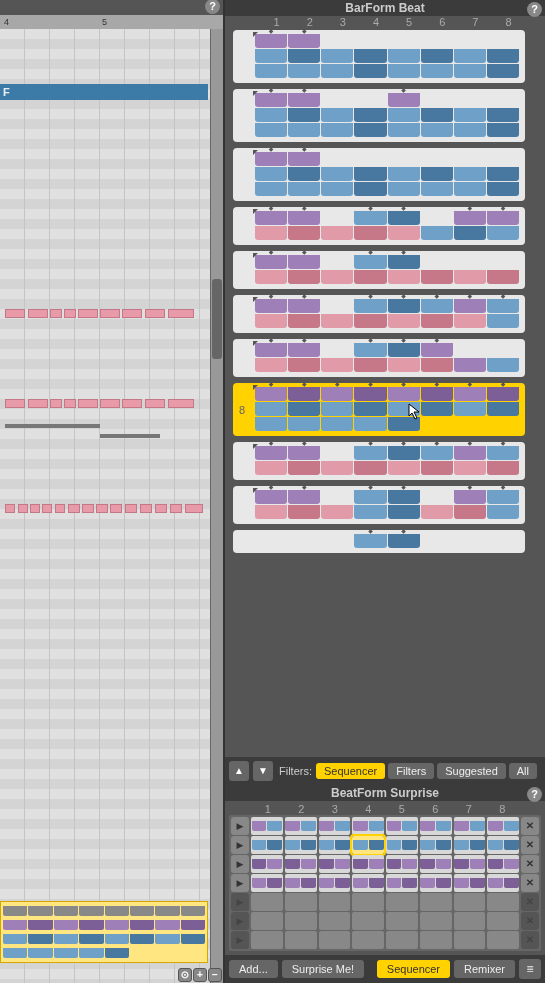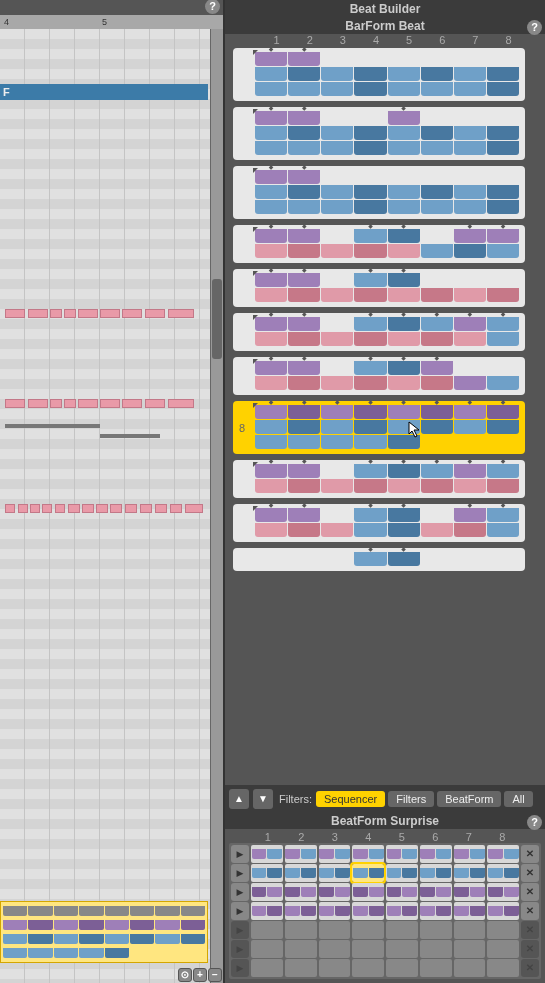--- a/index.html
+++ b/index.html
@@ -172,9 +172,6 @@
 </div>
 
 <div class="right-panel">
-  <div class="panel-header">
-    <span>Beat Builder</span>
-  </div>
   <div class="sub-header">
     <span>BarForm Beat</span>
     <div class="help-icon">?</div>

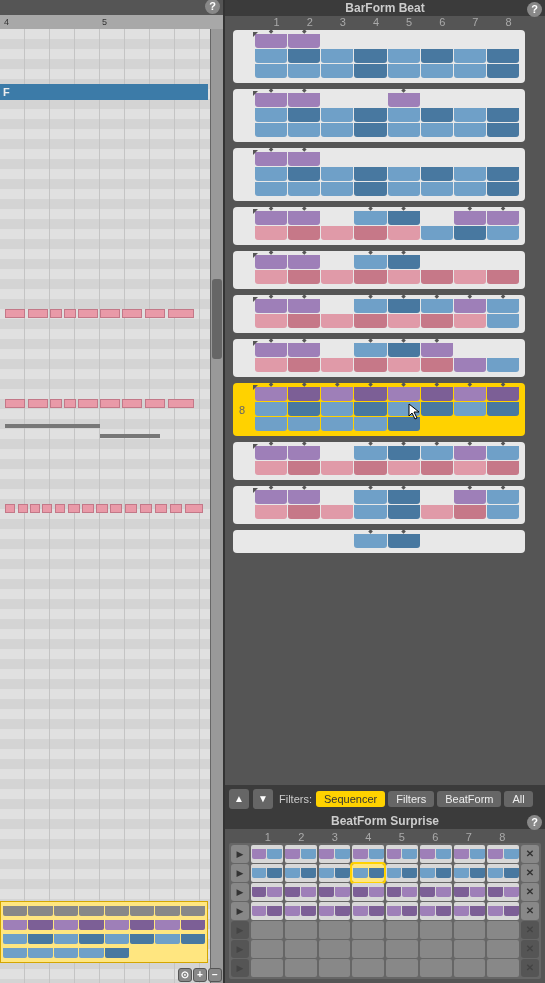--- a/index.html
+++ b/index.html
@@ -491,7 +491,7 @@
     <span id="filter-btns" style="display: inline-flex; gap: 3px;">
         <span class="filter-btn active">Sequencer</span>
         <span class="filter-btn">Filters</span>
-        <span class="filter-btn">BeatForm</span>
+        <span class="filter-btn">Suggested</span>
         <span class="filter-btn">All</span>
       </span>
   </div>

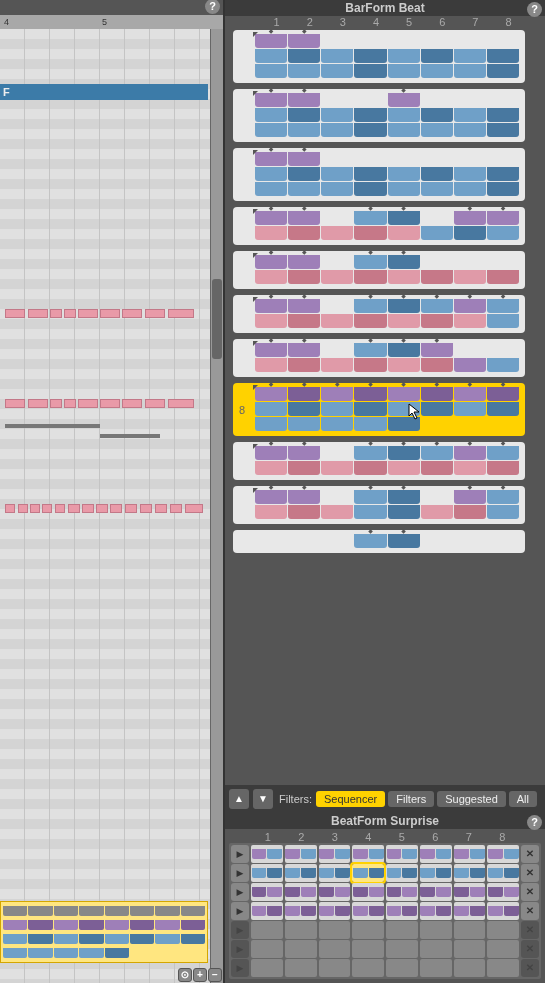--- a/index.html
+++ b/index.html
@@ -693,6 +693,14 @@
         </div>
       </div>
   </div>
+  <div class="bottom-bar">
+    <div class="bottom-btn" style="max-width:56px;">Add...</div>
+    <div class="bottom-btn">Surprise Me!</div>
+    <div style="flex:1"></div>
+    <div class="bottom-btn active">Sequencer</div>
+    <div class="bottom-btn">Remixer</div>
+    <div class="bottom-icon">≡</div>
+  </div>
 </div>
 
 </body></html>

